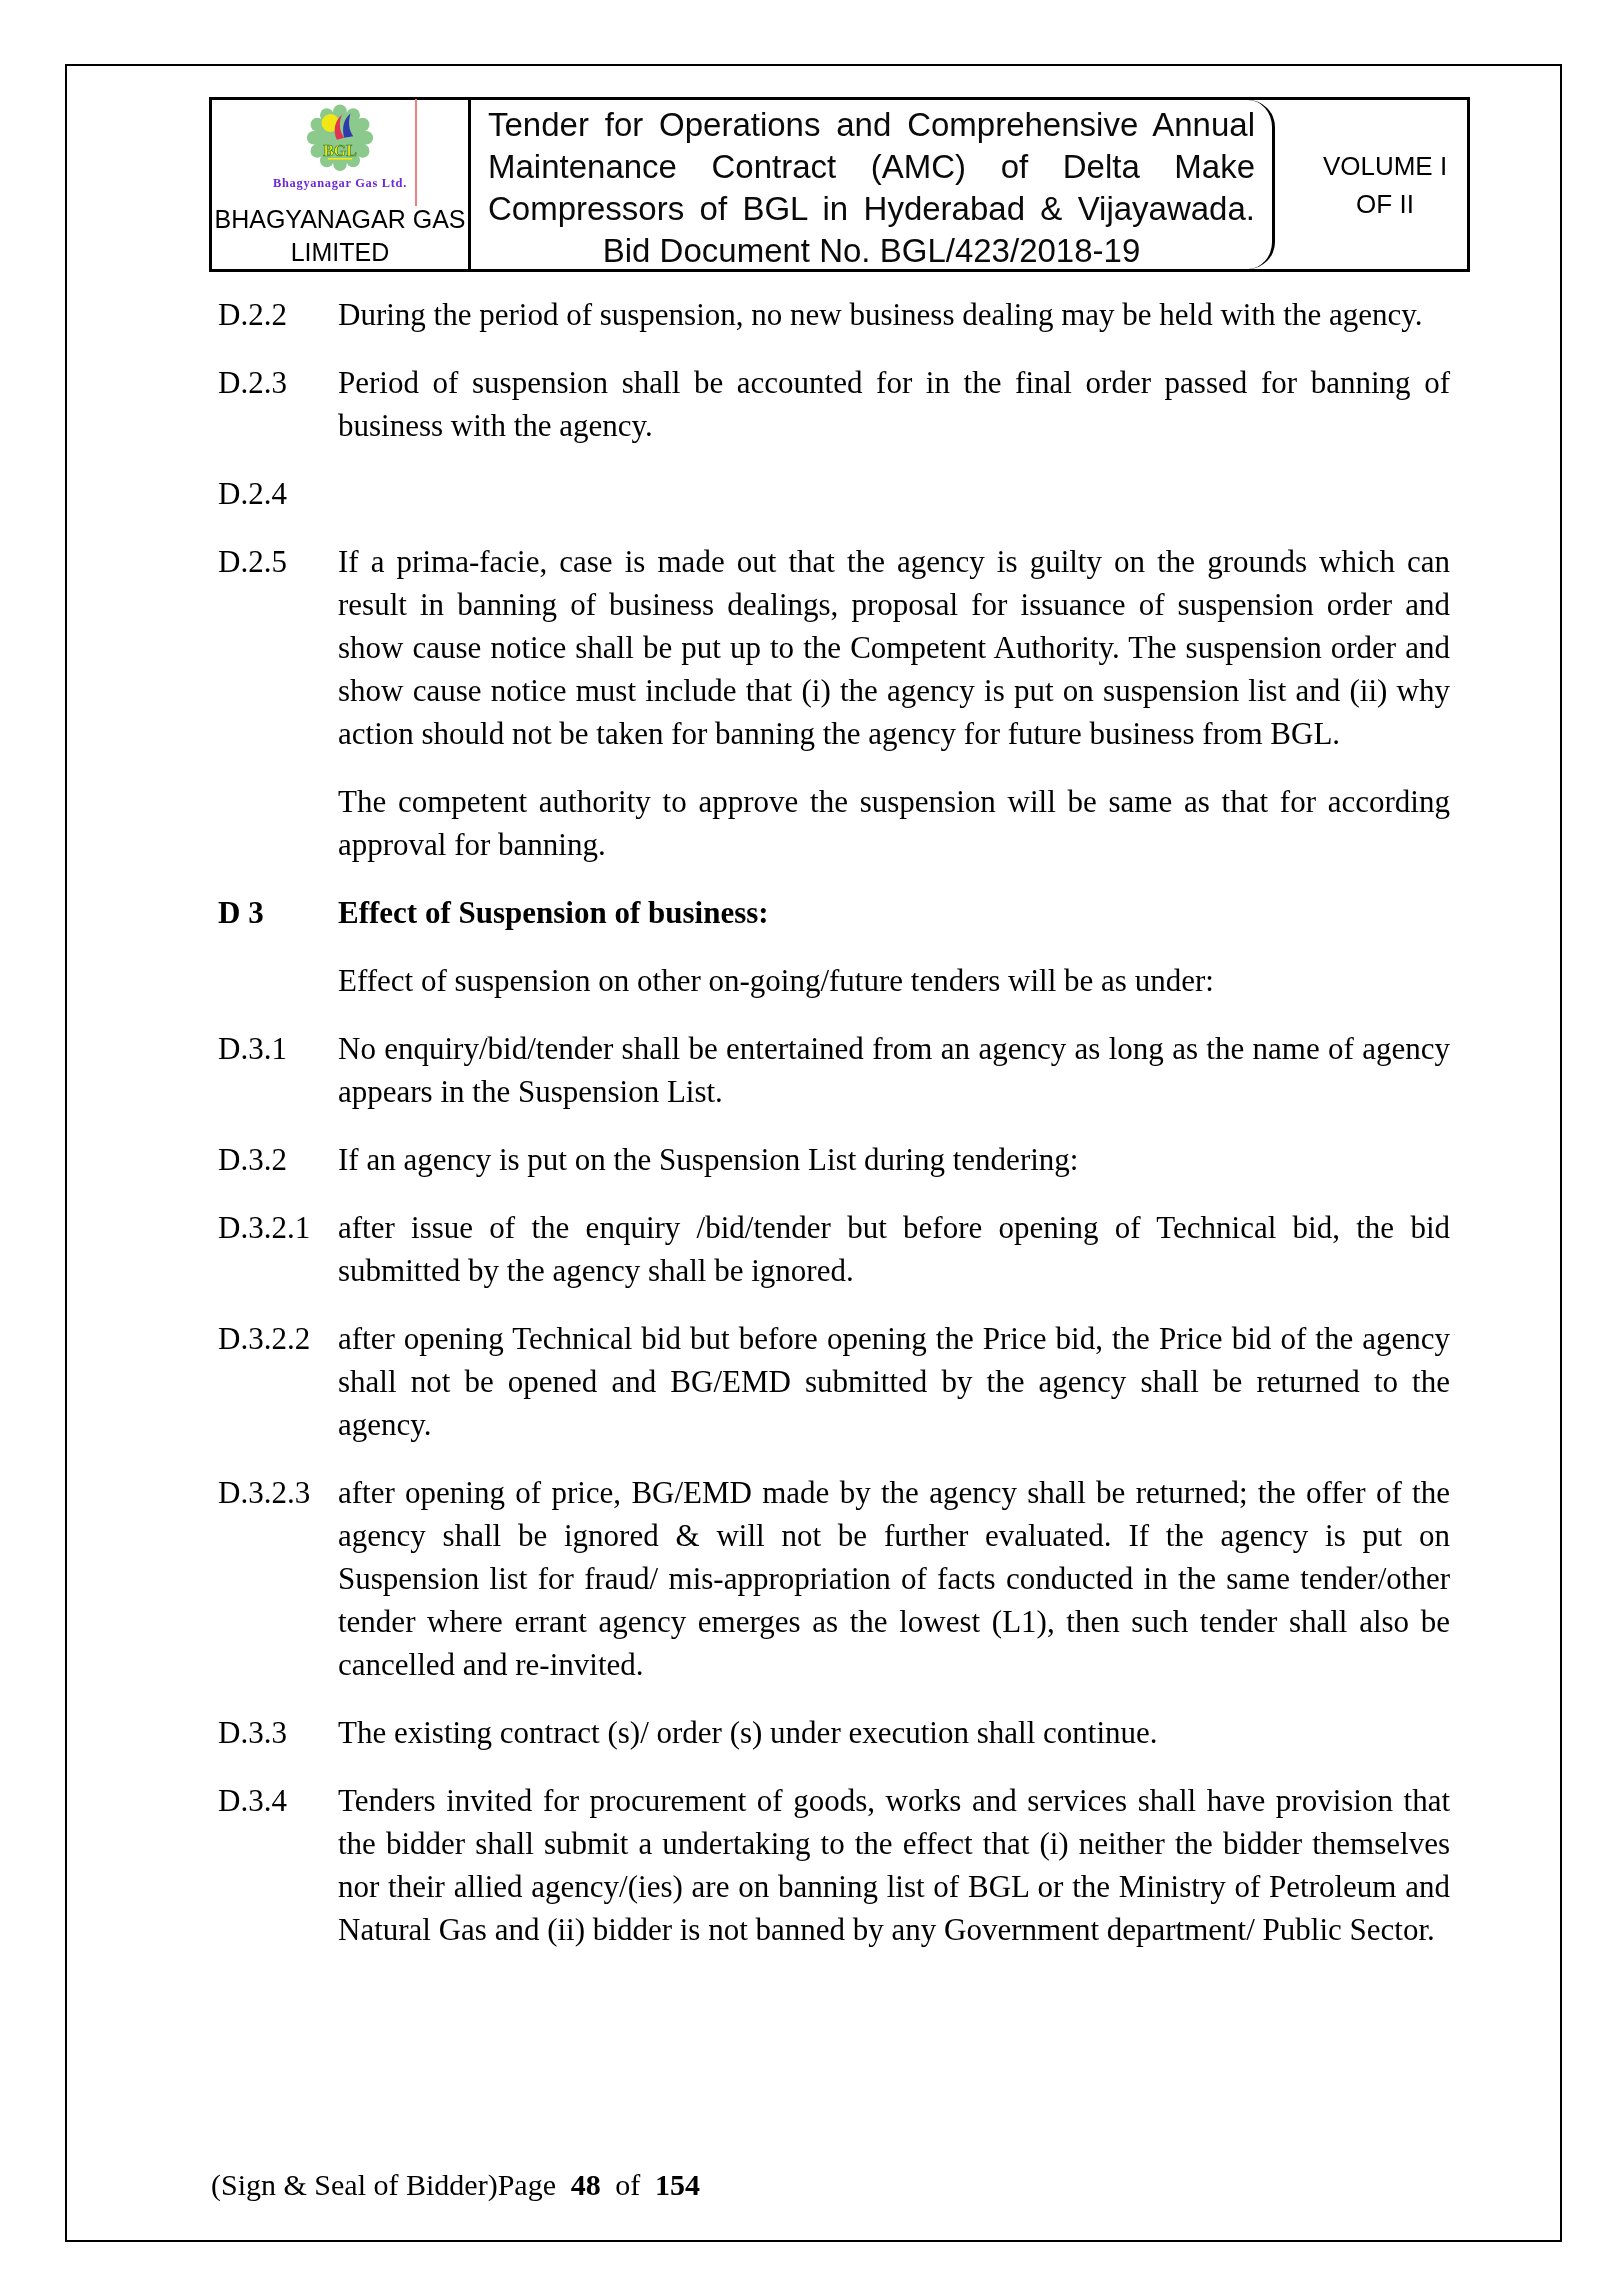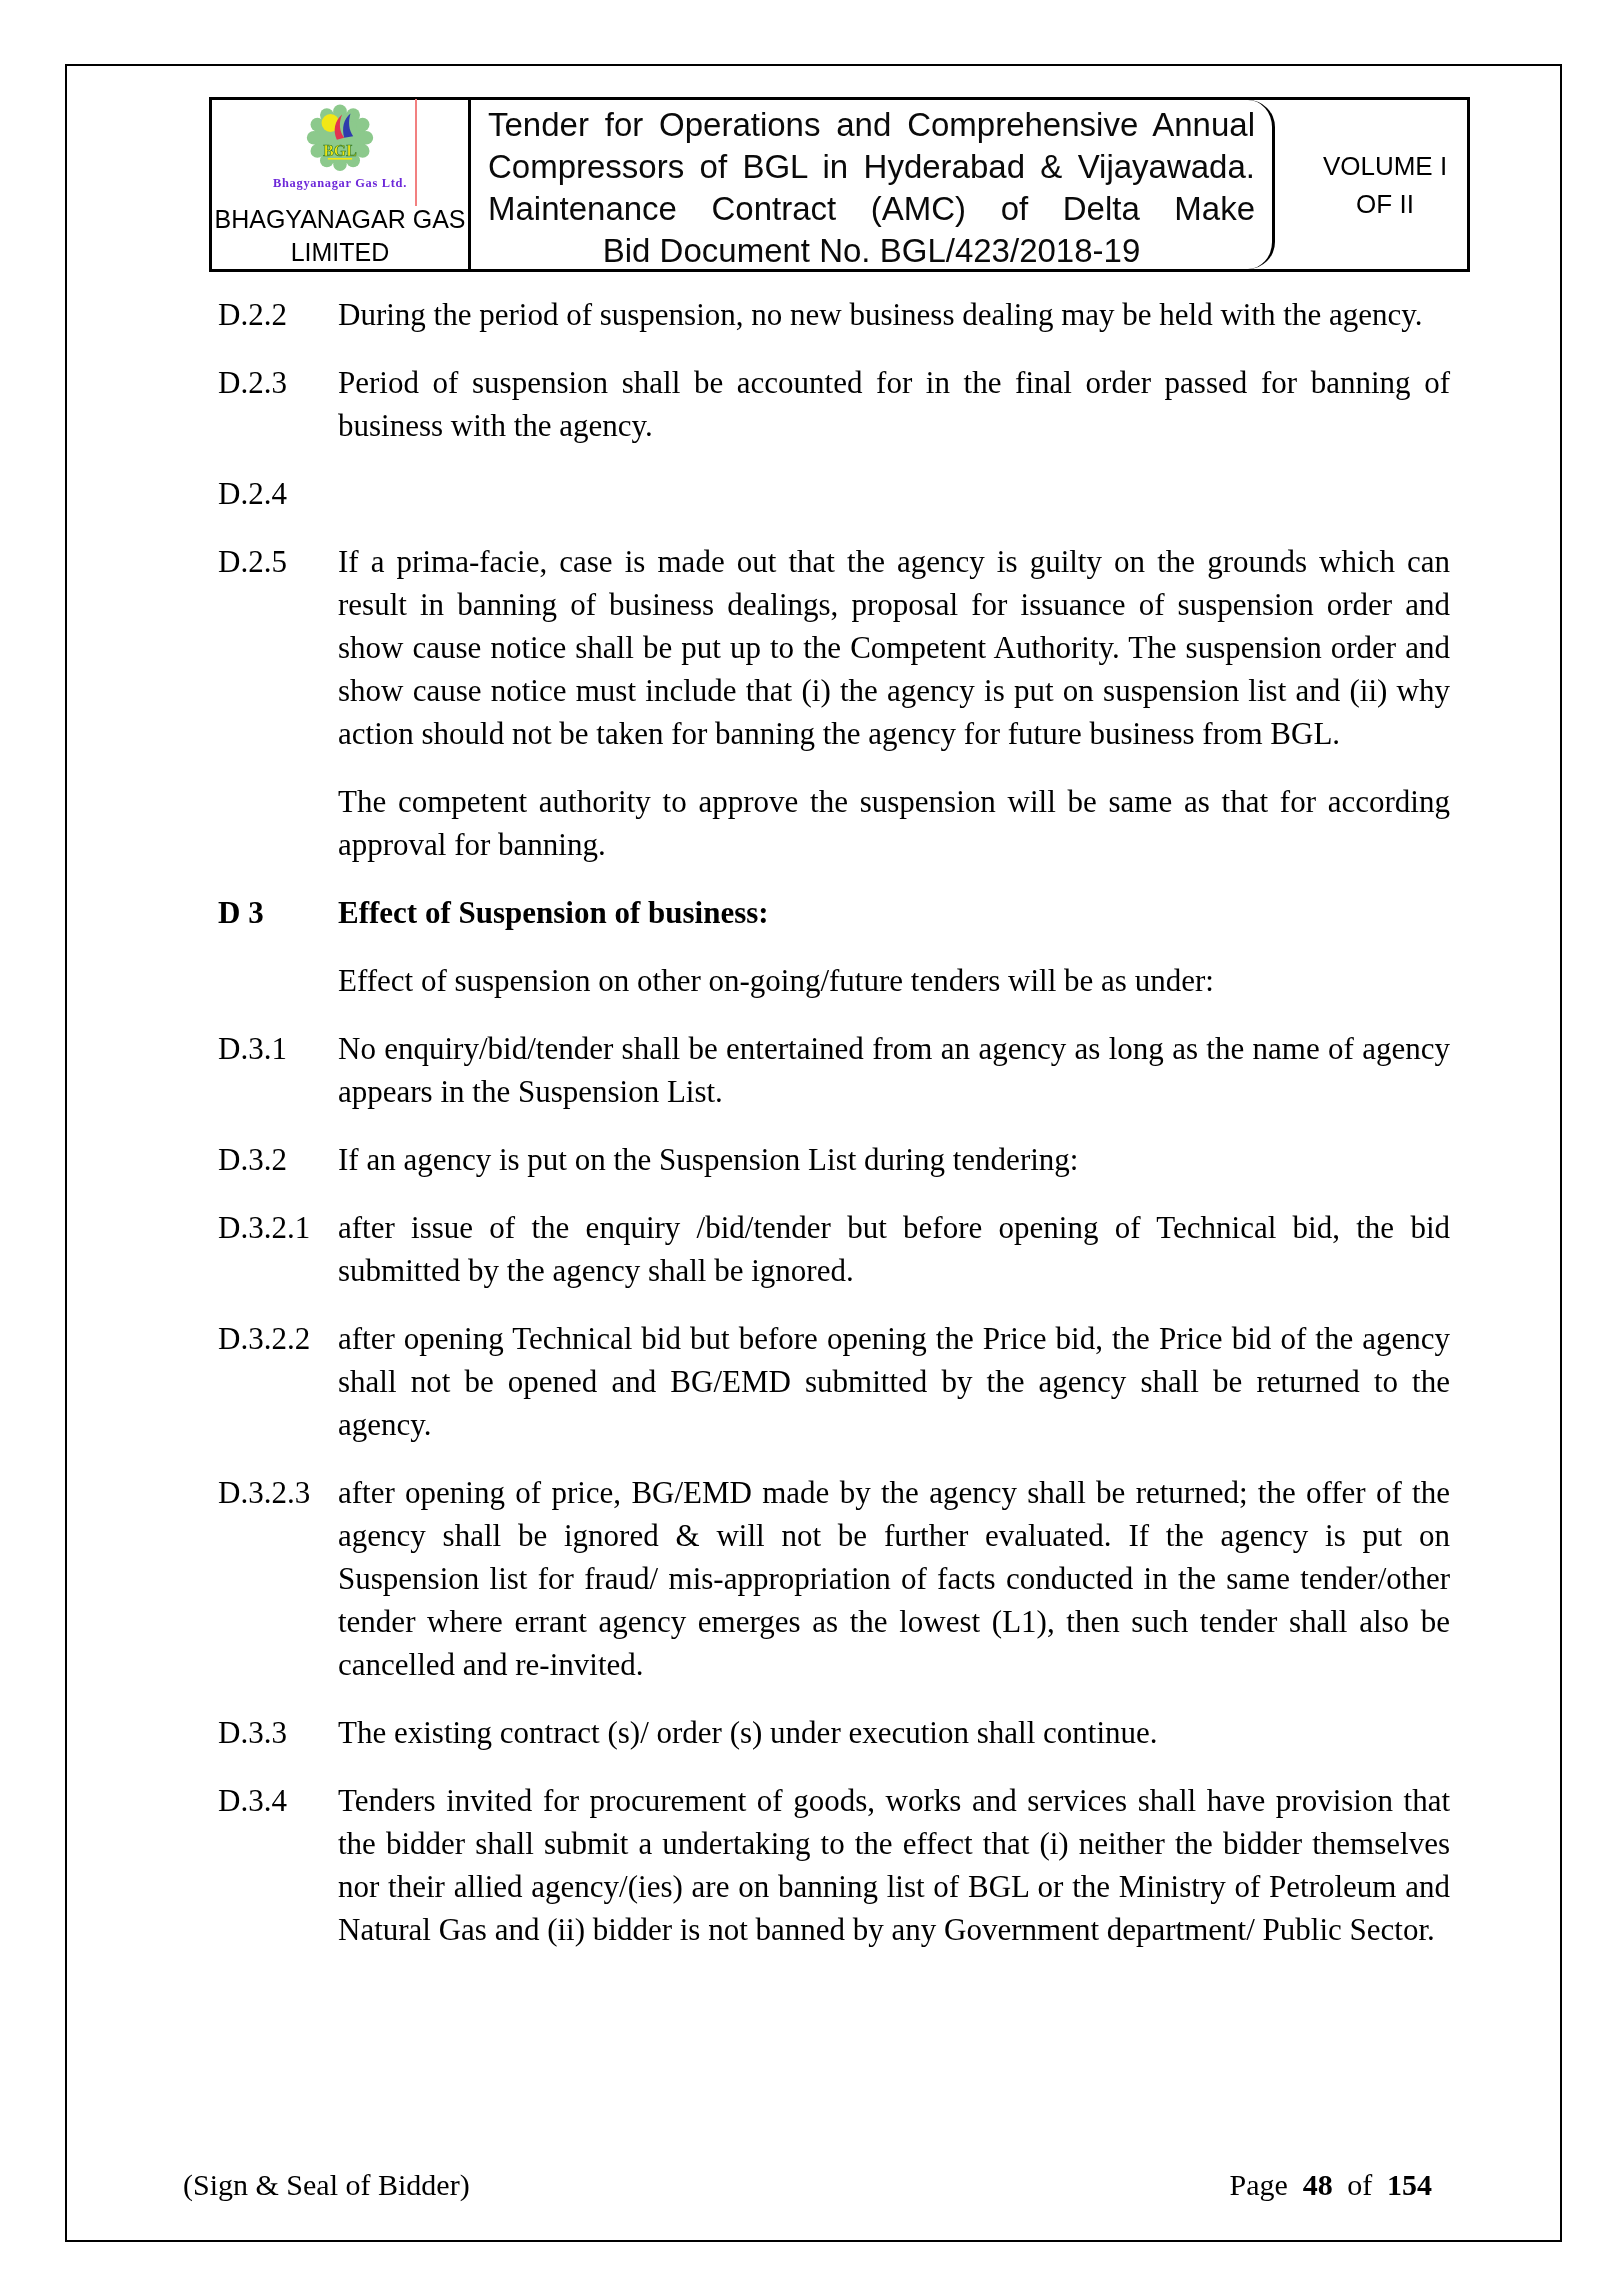--- a/index.html
+++ b/index.html
@@ -89,8 +89,8 @@
 
     <div class="cell title-cell">
       <div class="jline">Tender for Operations and Comprehensive Annual</div>
+      <div class="jline">Maintenance Contract (AMC) of Delta Make</div>
       <div class="jline">Compressors of BGL in Hyderabad &amp; Vijayawada.</div>
-      <div class="jline">Maintenance Contract (AMC) of Delta Make</div>
       <div class="cline">Bid Document No. BGL/423/2018-19</div>
     </div>
 

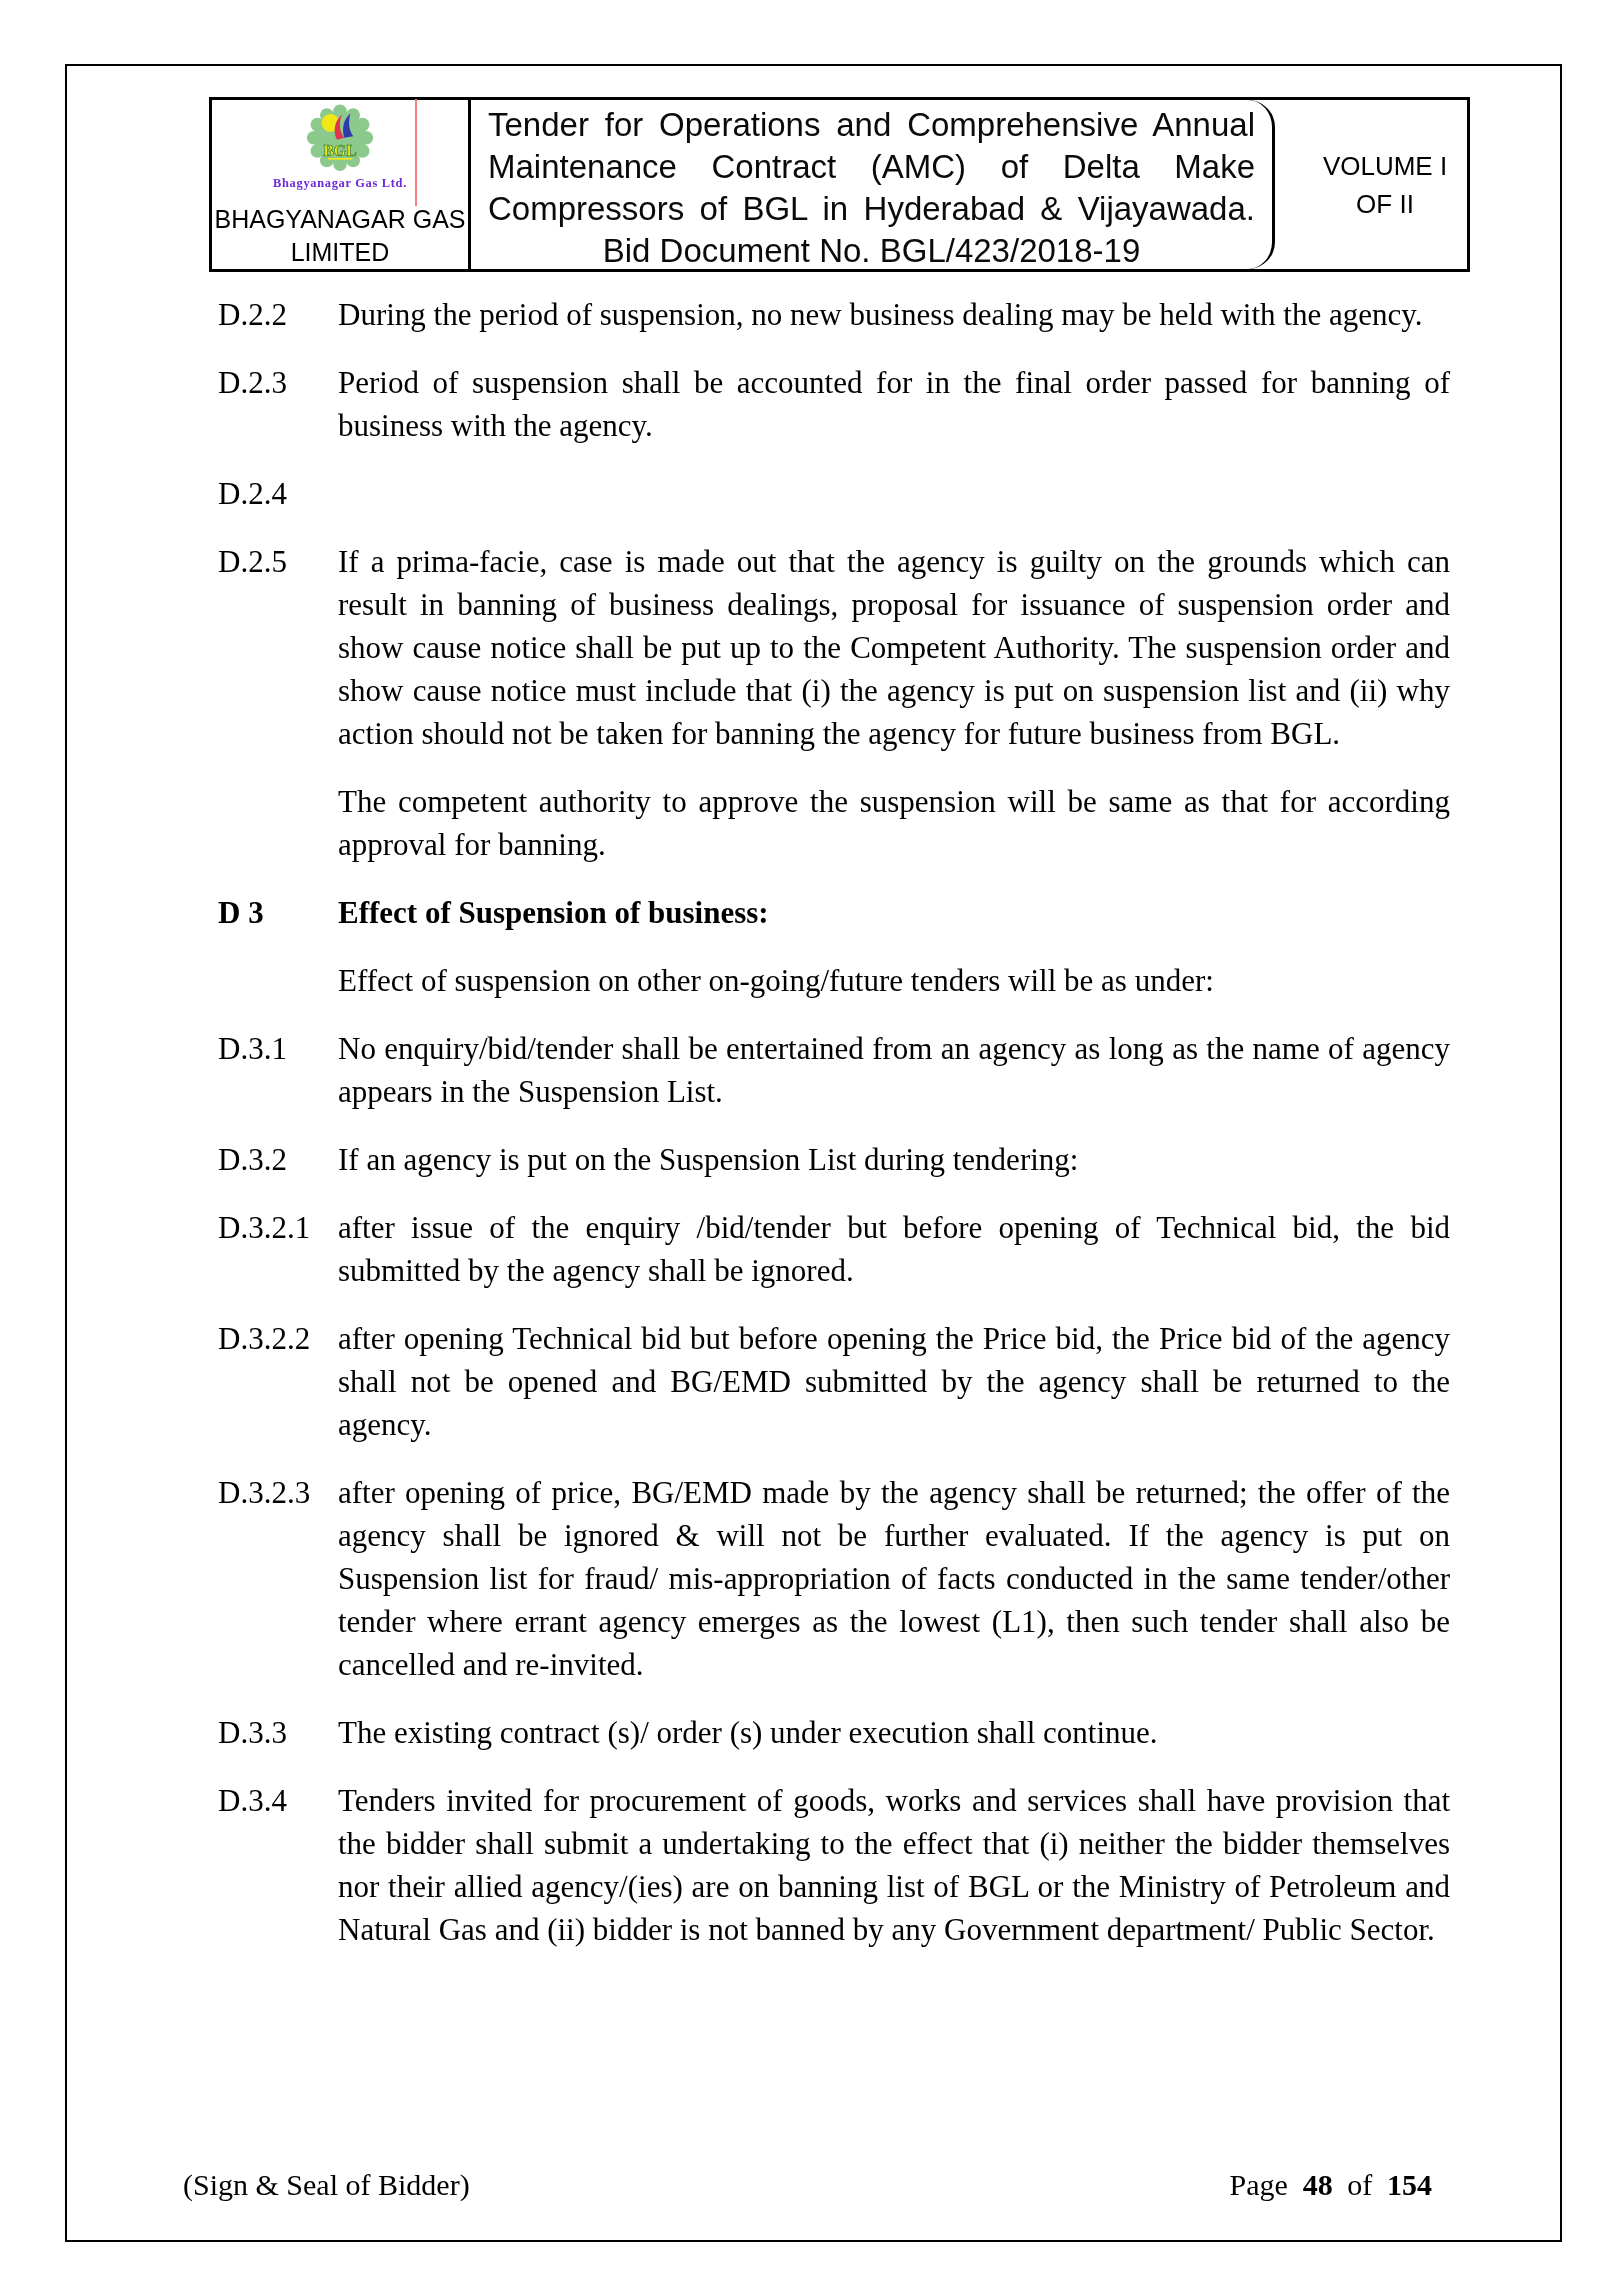--- a/index.html
+++ b/index.html
@@ -41,8 +41,8 @@
   .para.heading .para-text{text-align:left;}
   
   .footer{
-    position:absolute;left:116px;right:128px;bottom:36px;
-    display:flex;justify-content:space-between;align-items:baseline;
+    position:absolute;left:144px;right:128px;bottom:36px;
+    display:flex;justify-content:flex-start;align-items:baseline;
     font-size:30px;line-height:39px;
   }
   .pg span{margin-right:7.2px;}

